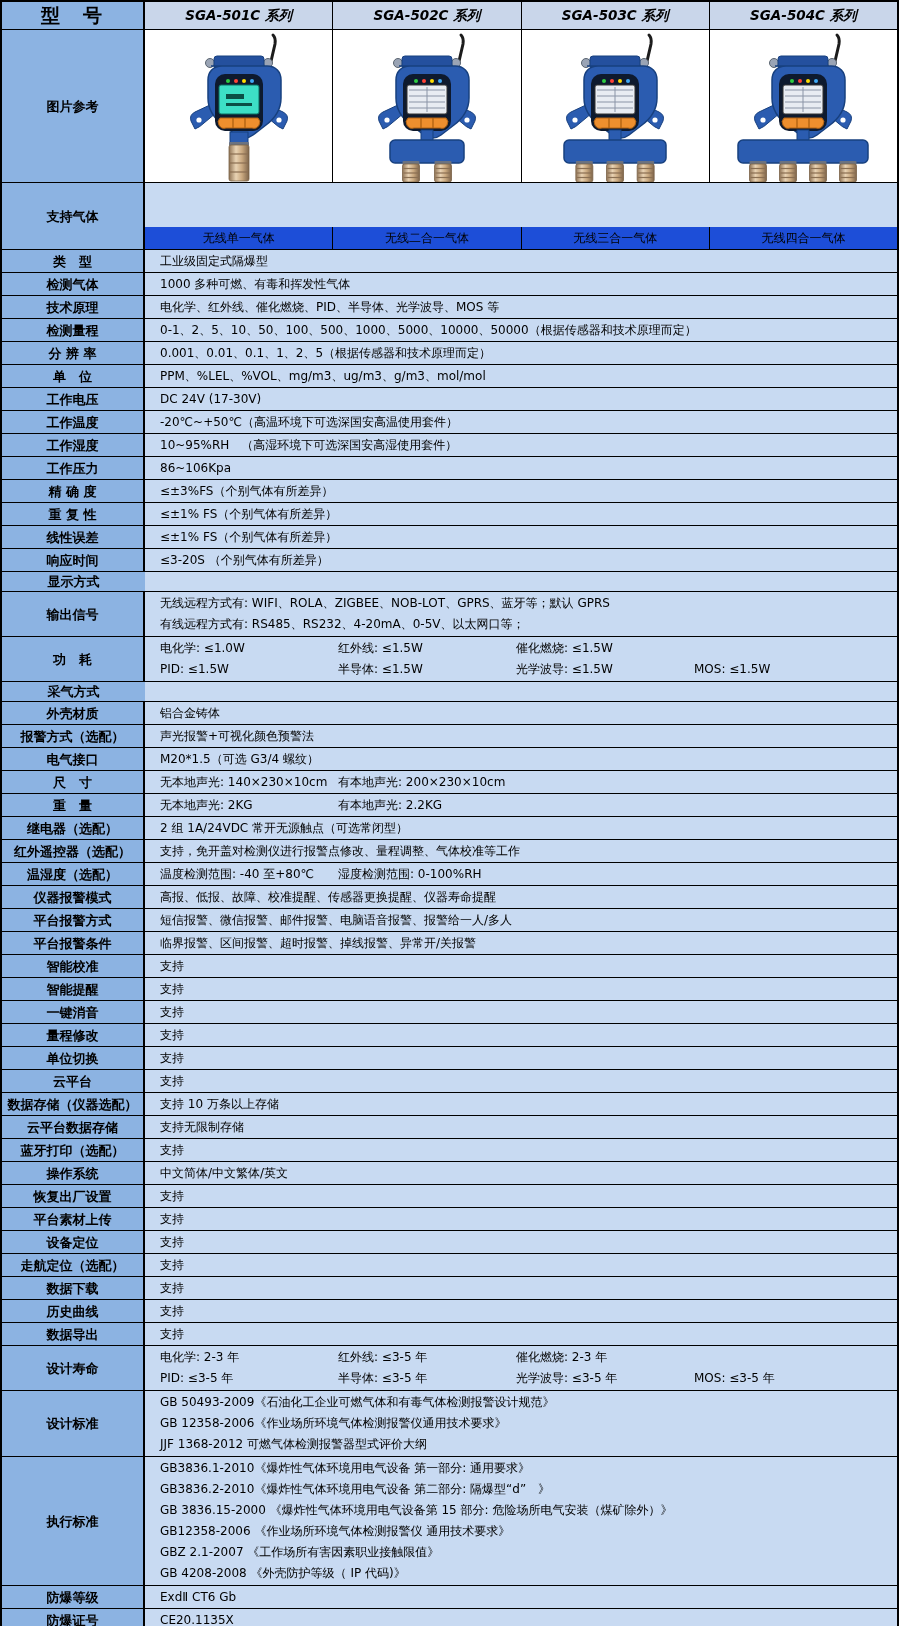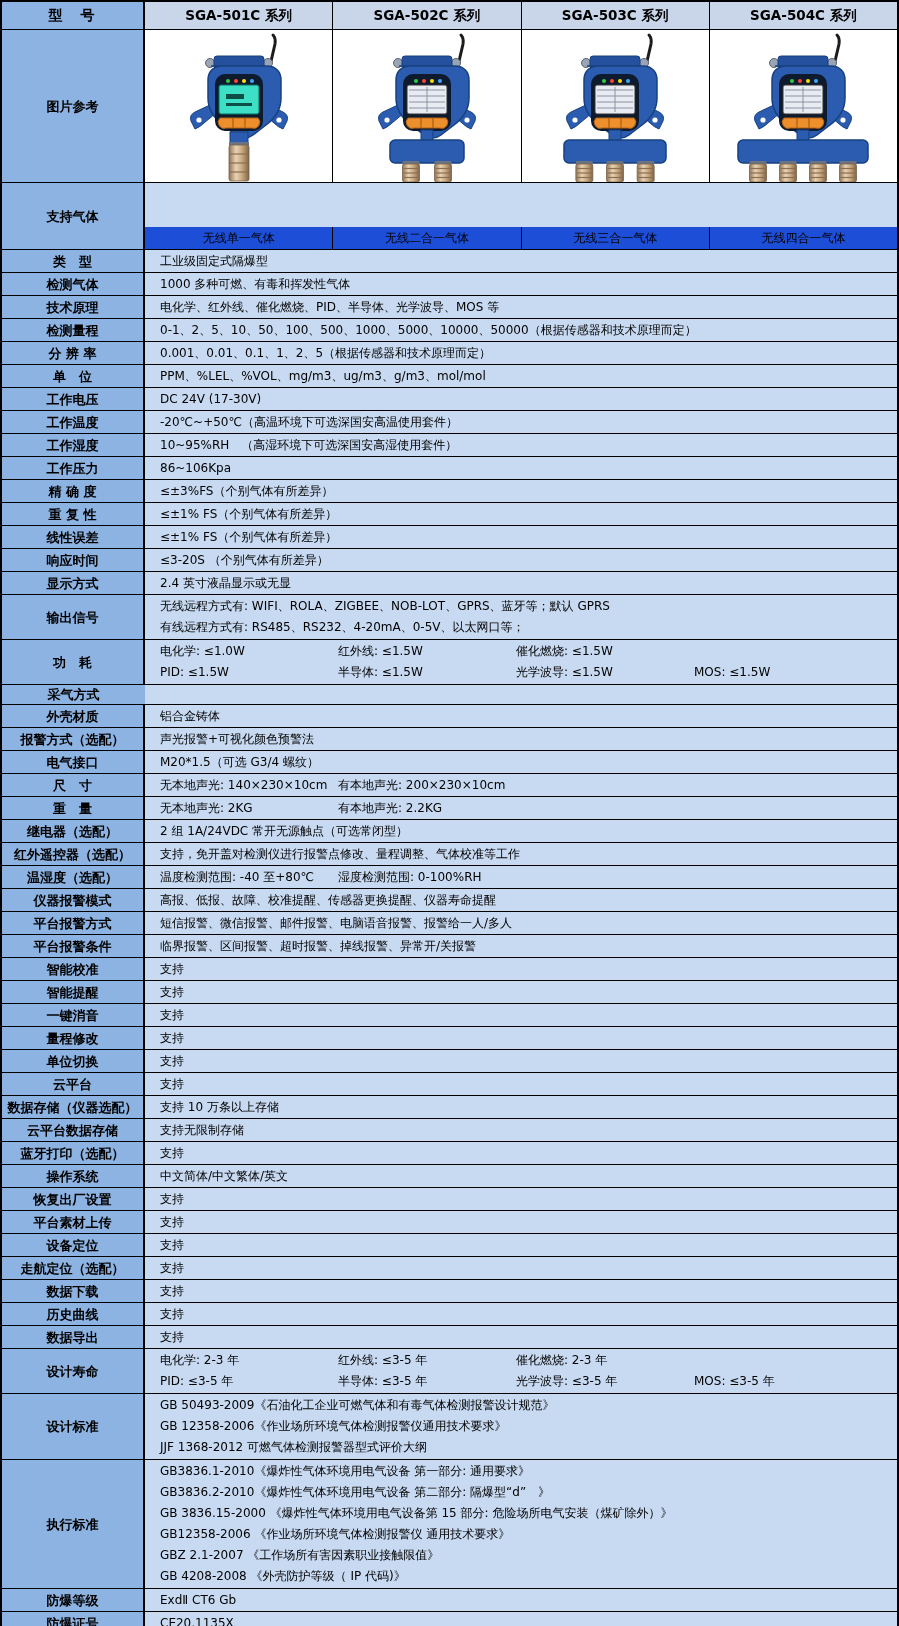--- a/index.html
+++ b/index.html
@@ -31,7 +31,7 @@
     padding: 2px 3px;
     border-right: 2px solid #000;
   }
-  .header-row .label-cell { font-size: 14px; letter-spacing: 2px; }
+  .header-row .label-cell { font-size: 19px; letter-spacing: 2px; }
   .model-cell {
     flex: 1 1 0;
     background: #c9d6ea;

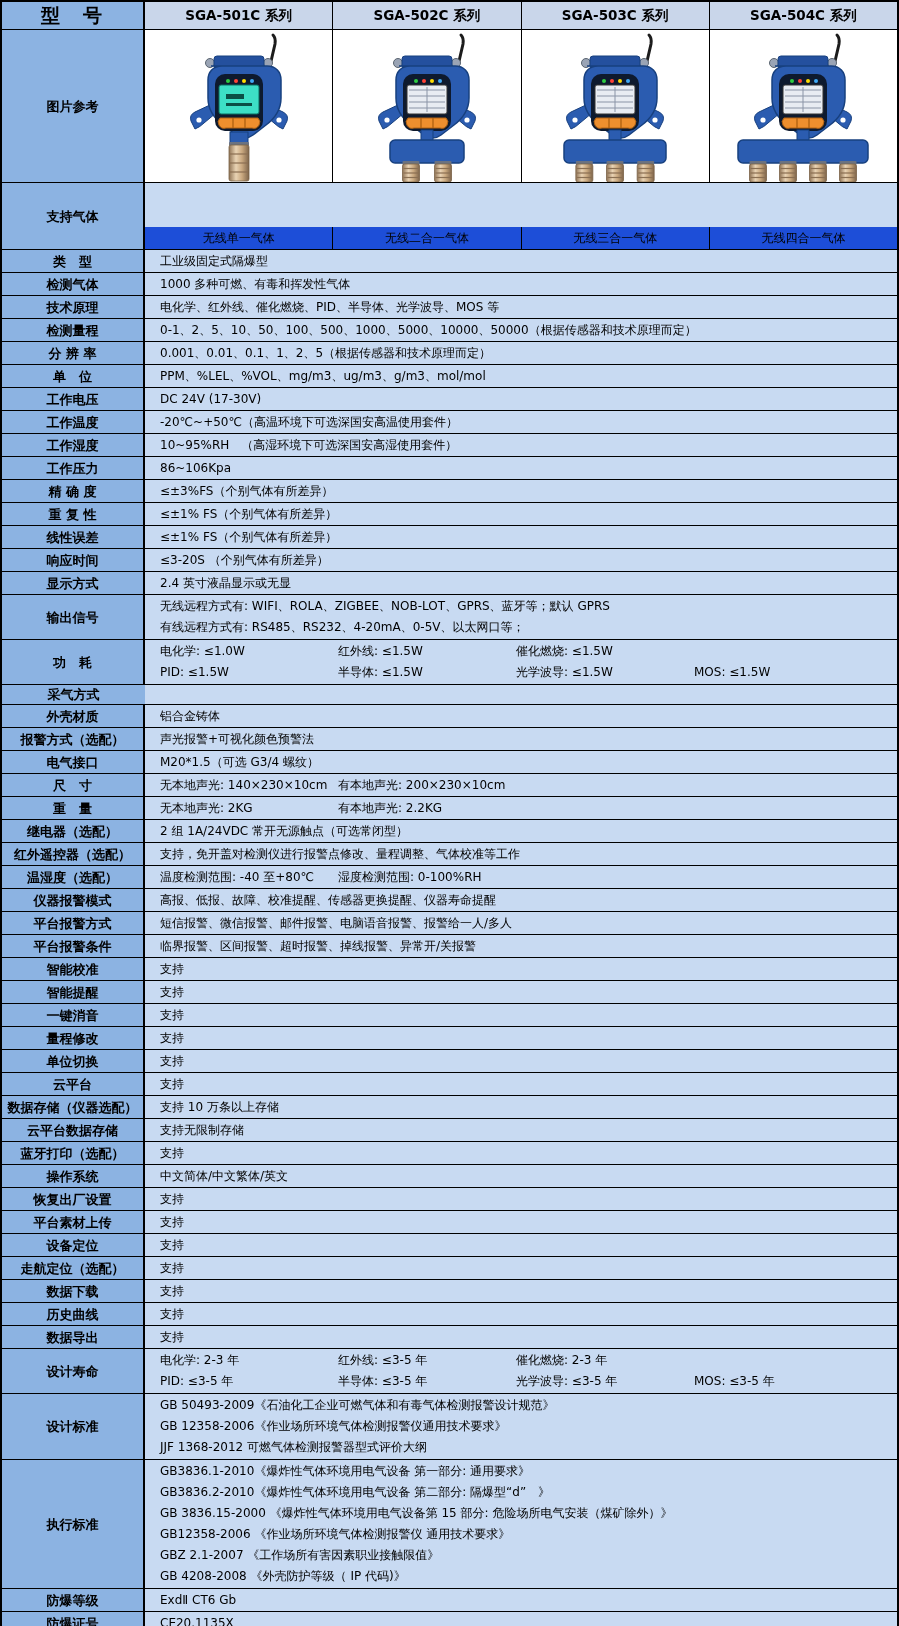--- a/index.html
+++ b/index.html
@@ -39,6 +39,7 @@
     font-weight: bold;
     font-size: 13.5px;
     min-height: 27px;
+    font-style: italic;
   }
   .image-cell {
     flex: 1 1 0;

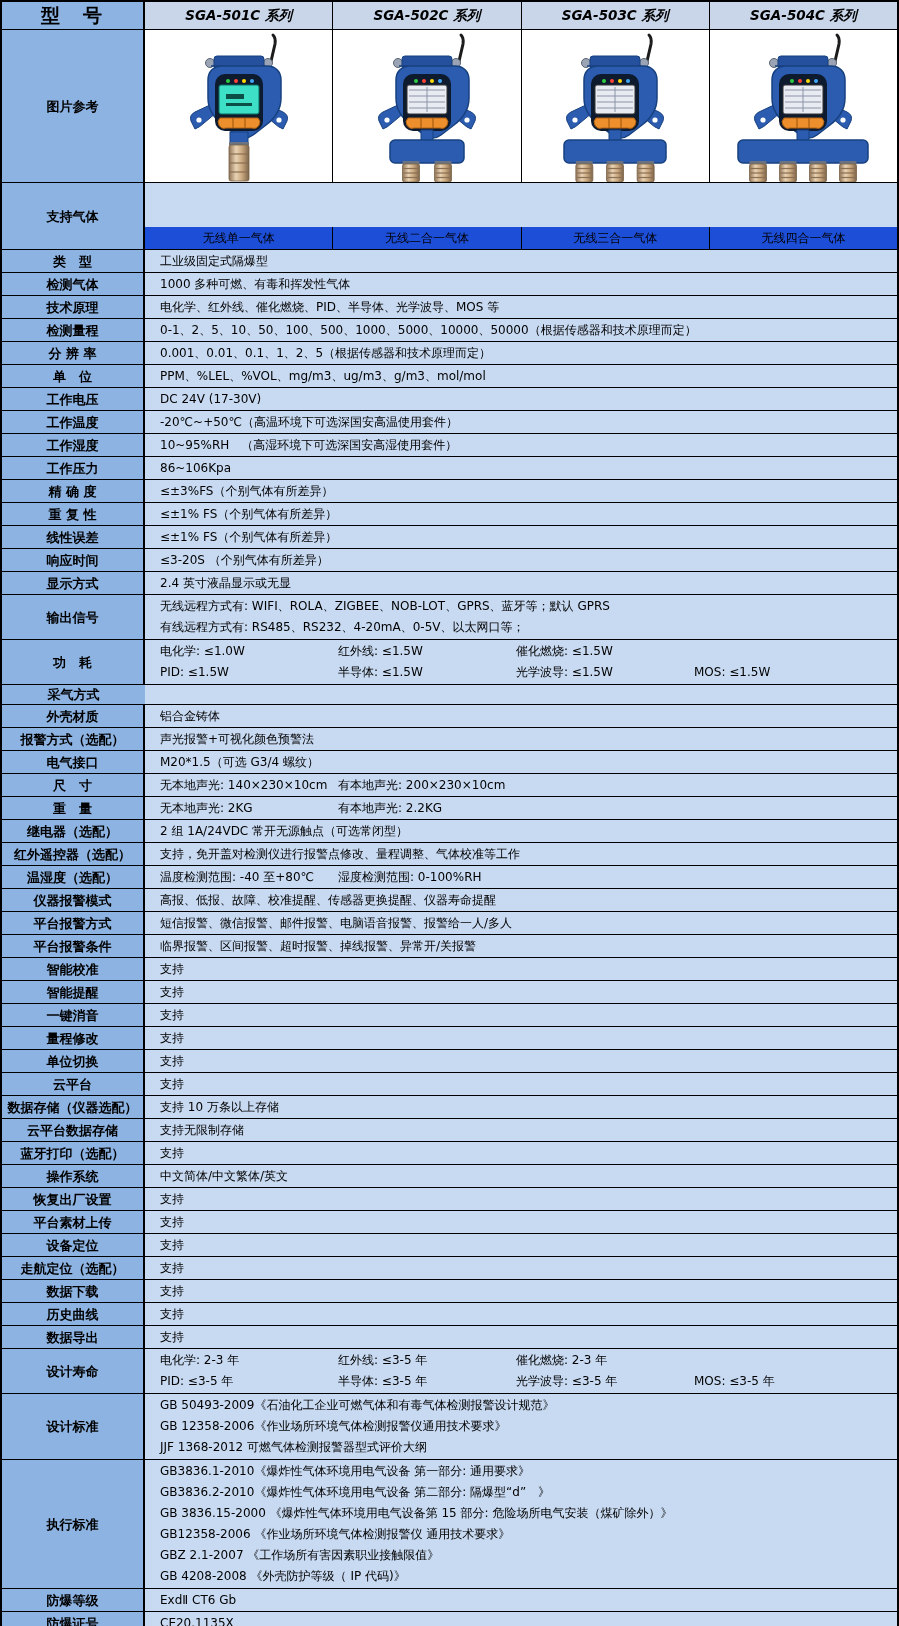--- a/index.html
+++ b/index.html
@@ -375,9 +375,6 @@
     </div>
     <div class="row">
       <div class="cell label-cell">显示方式</div>
-      <div class="cell value-cell">
-        <div class="line">2.4 英寸液晶显示或无显</div>
-      </div>
     </div>
     <div class="row multi">
       <div class="cell label-cell">输出信号</div>

